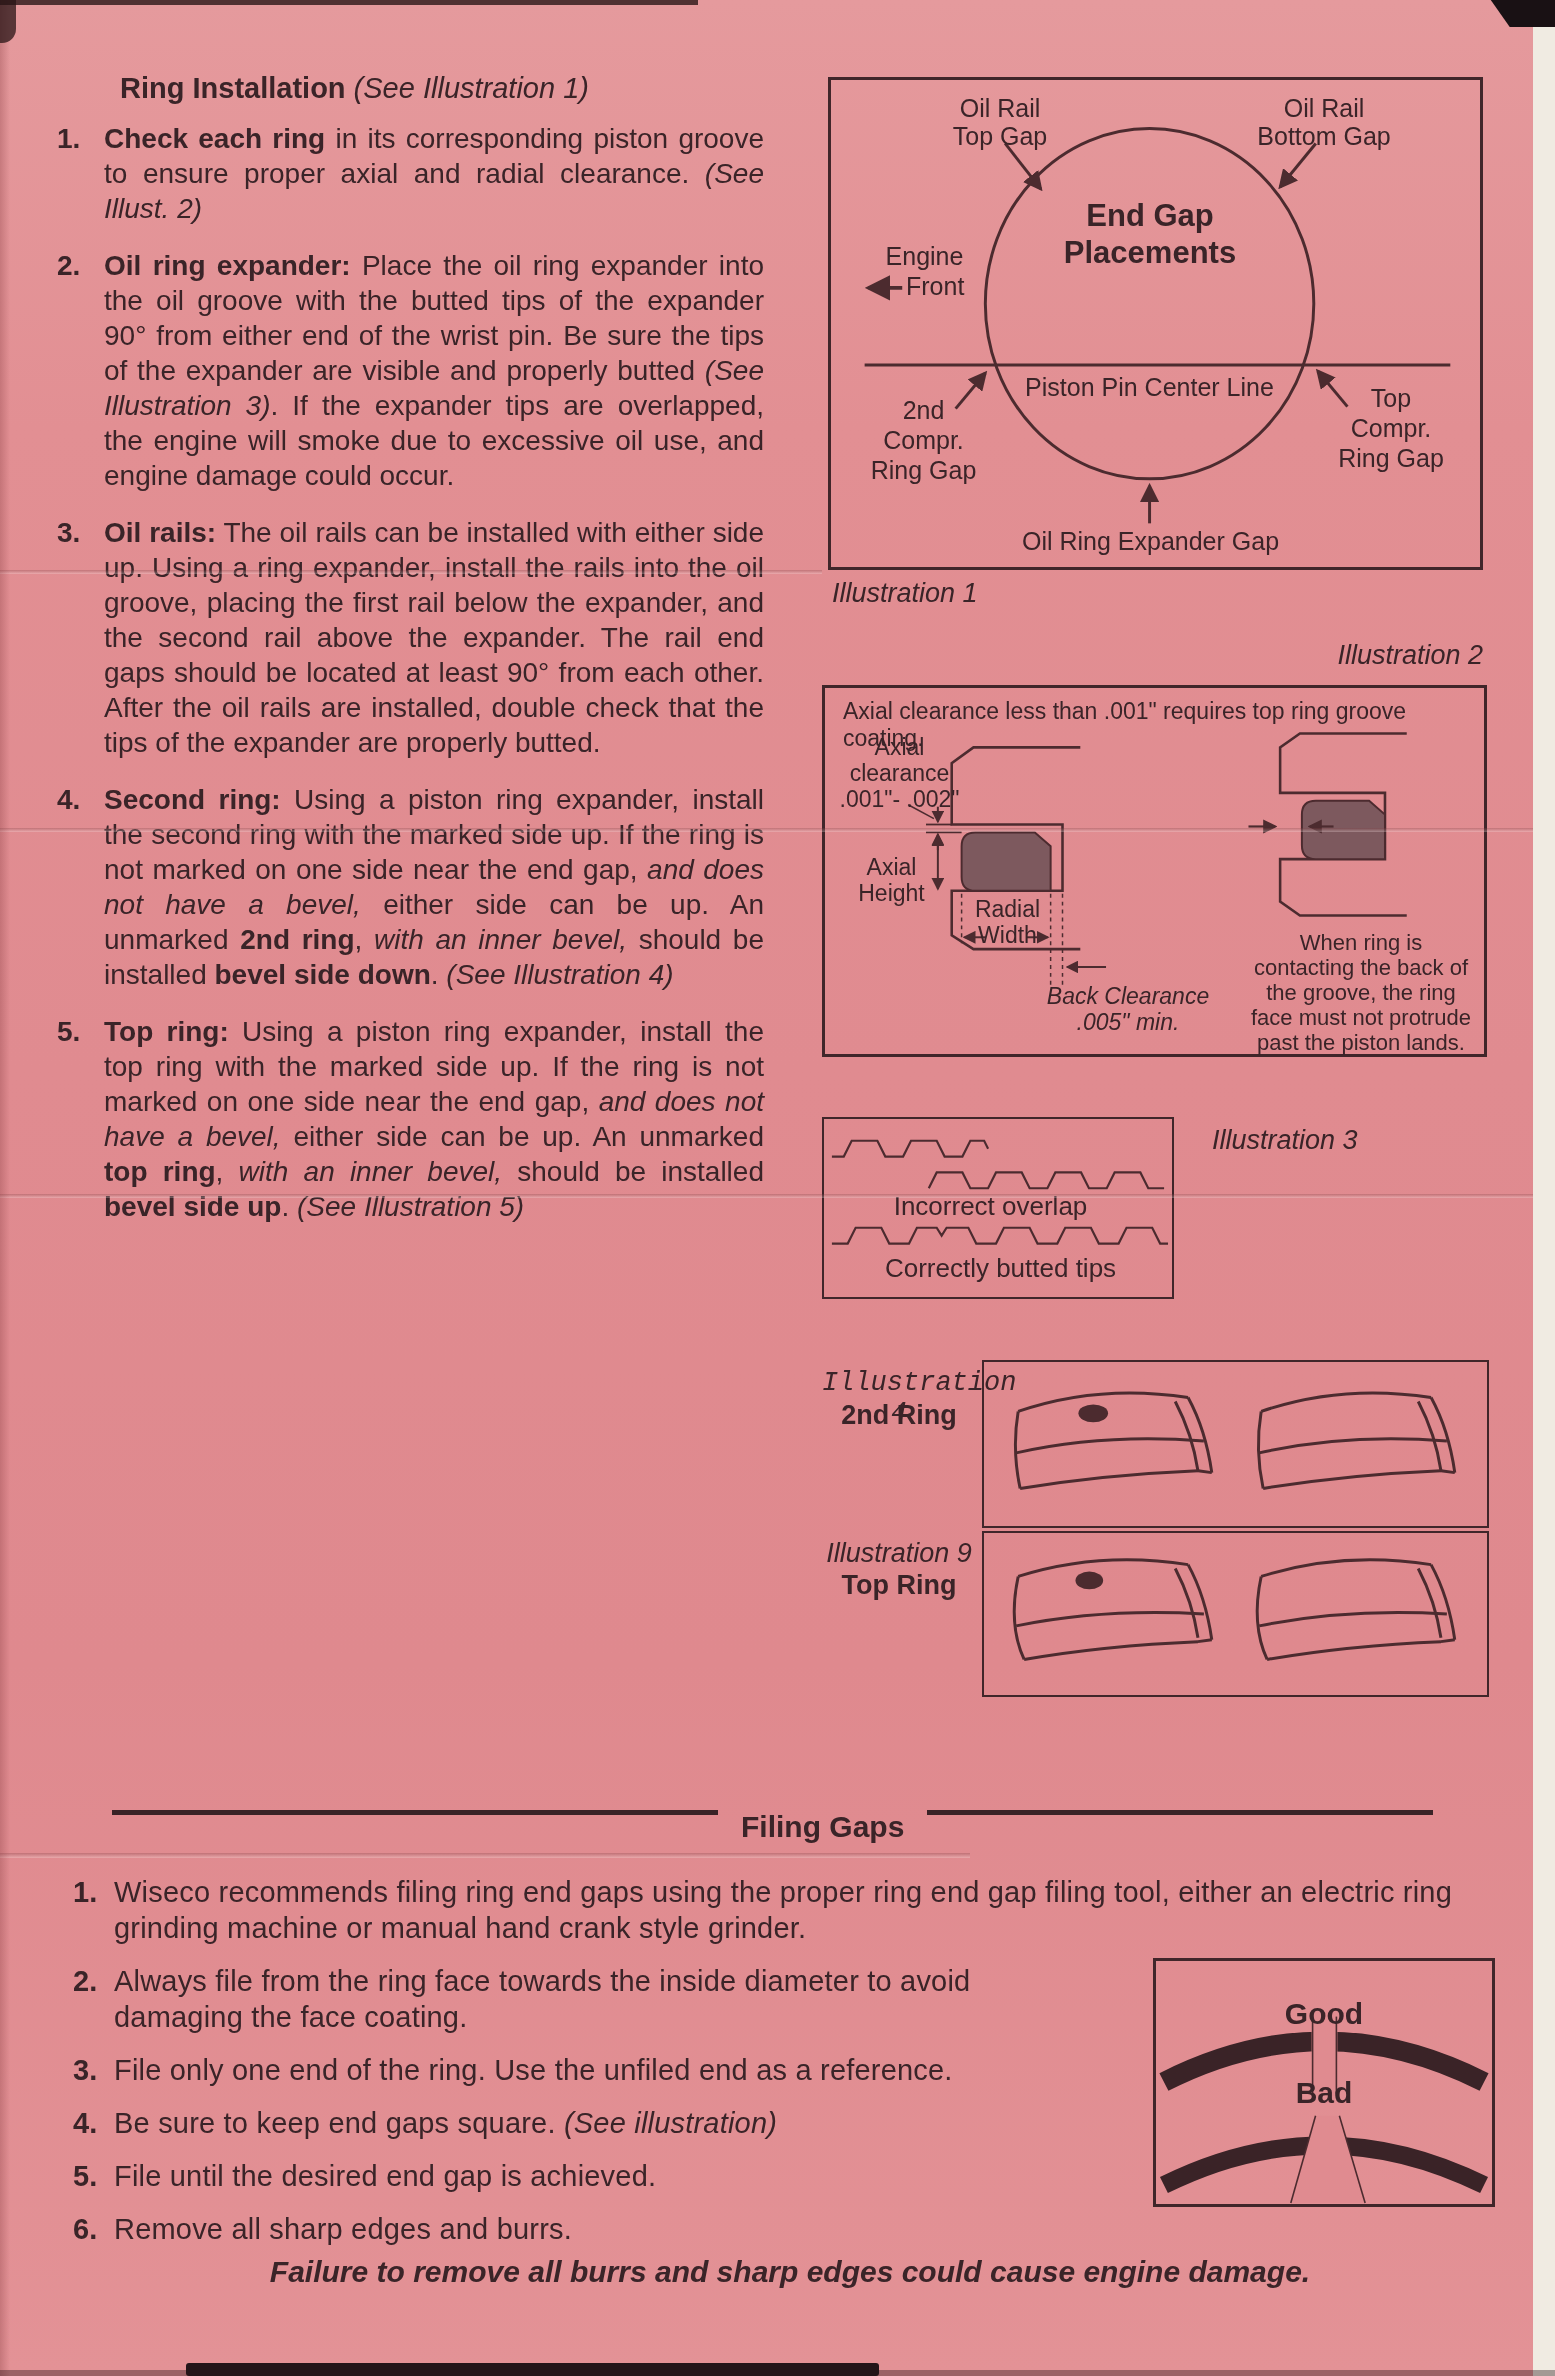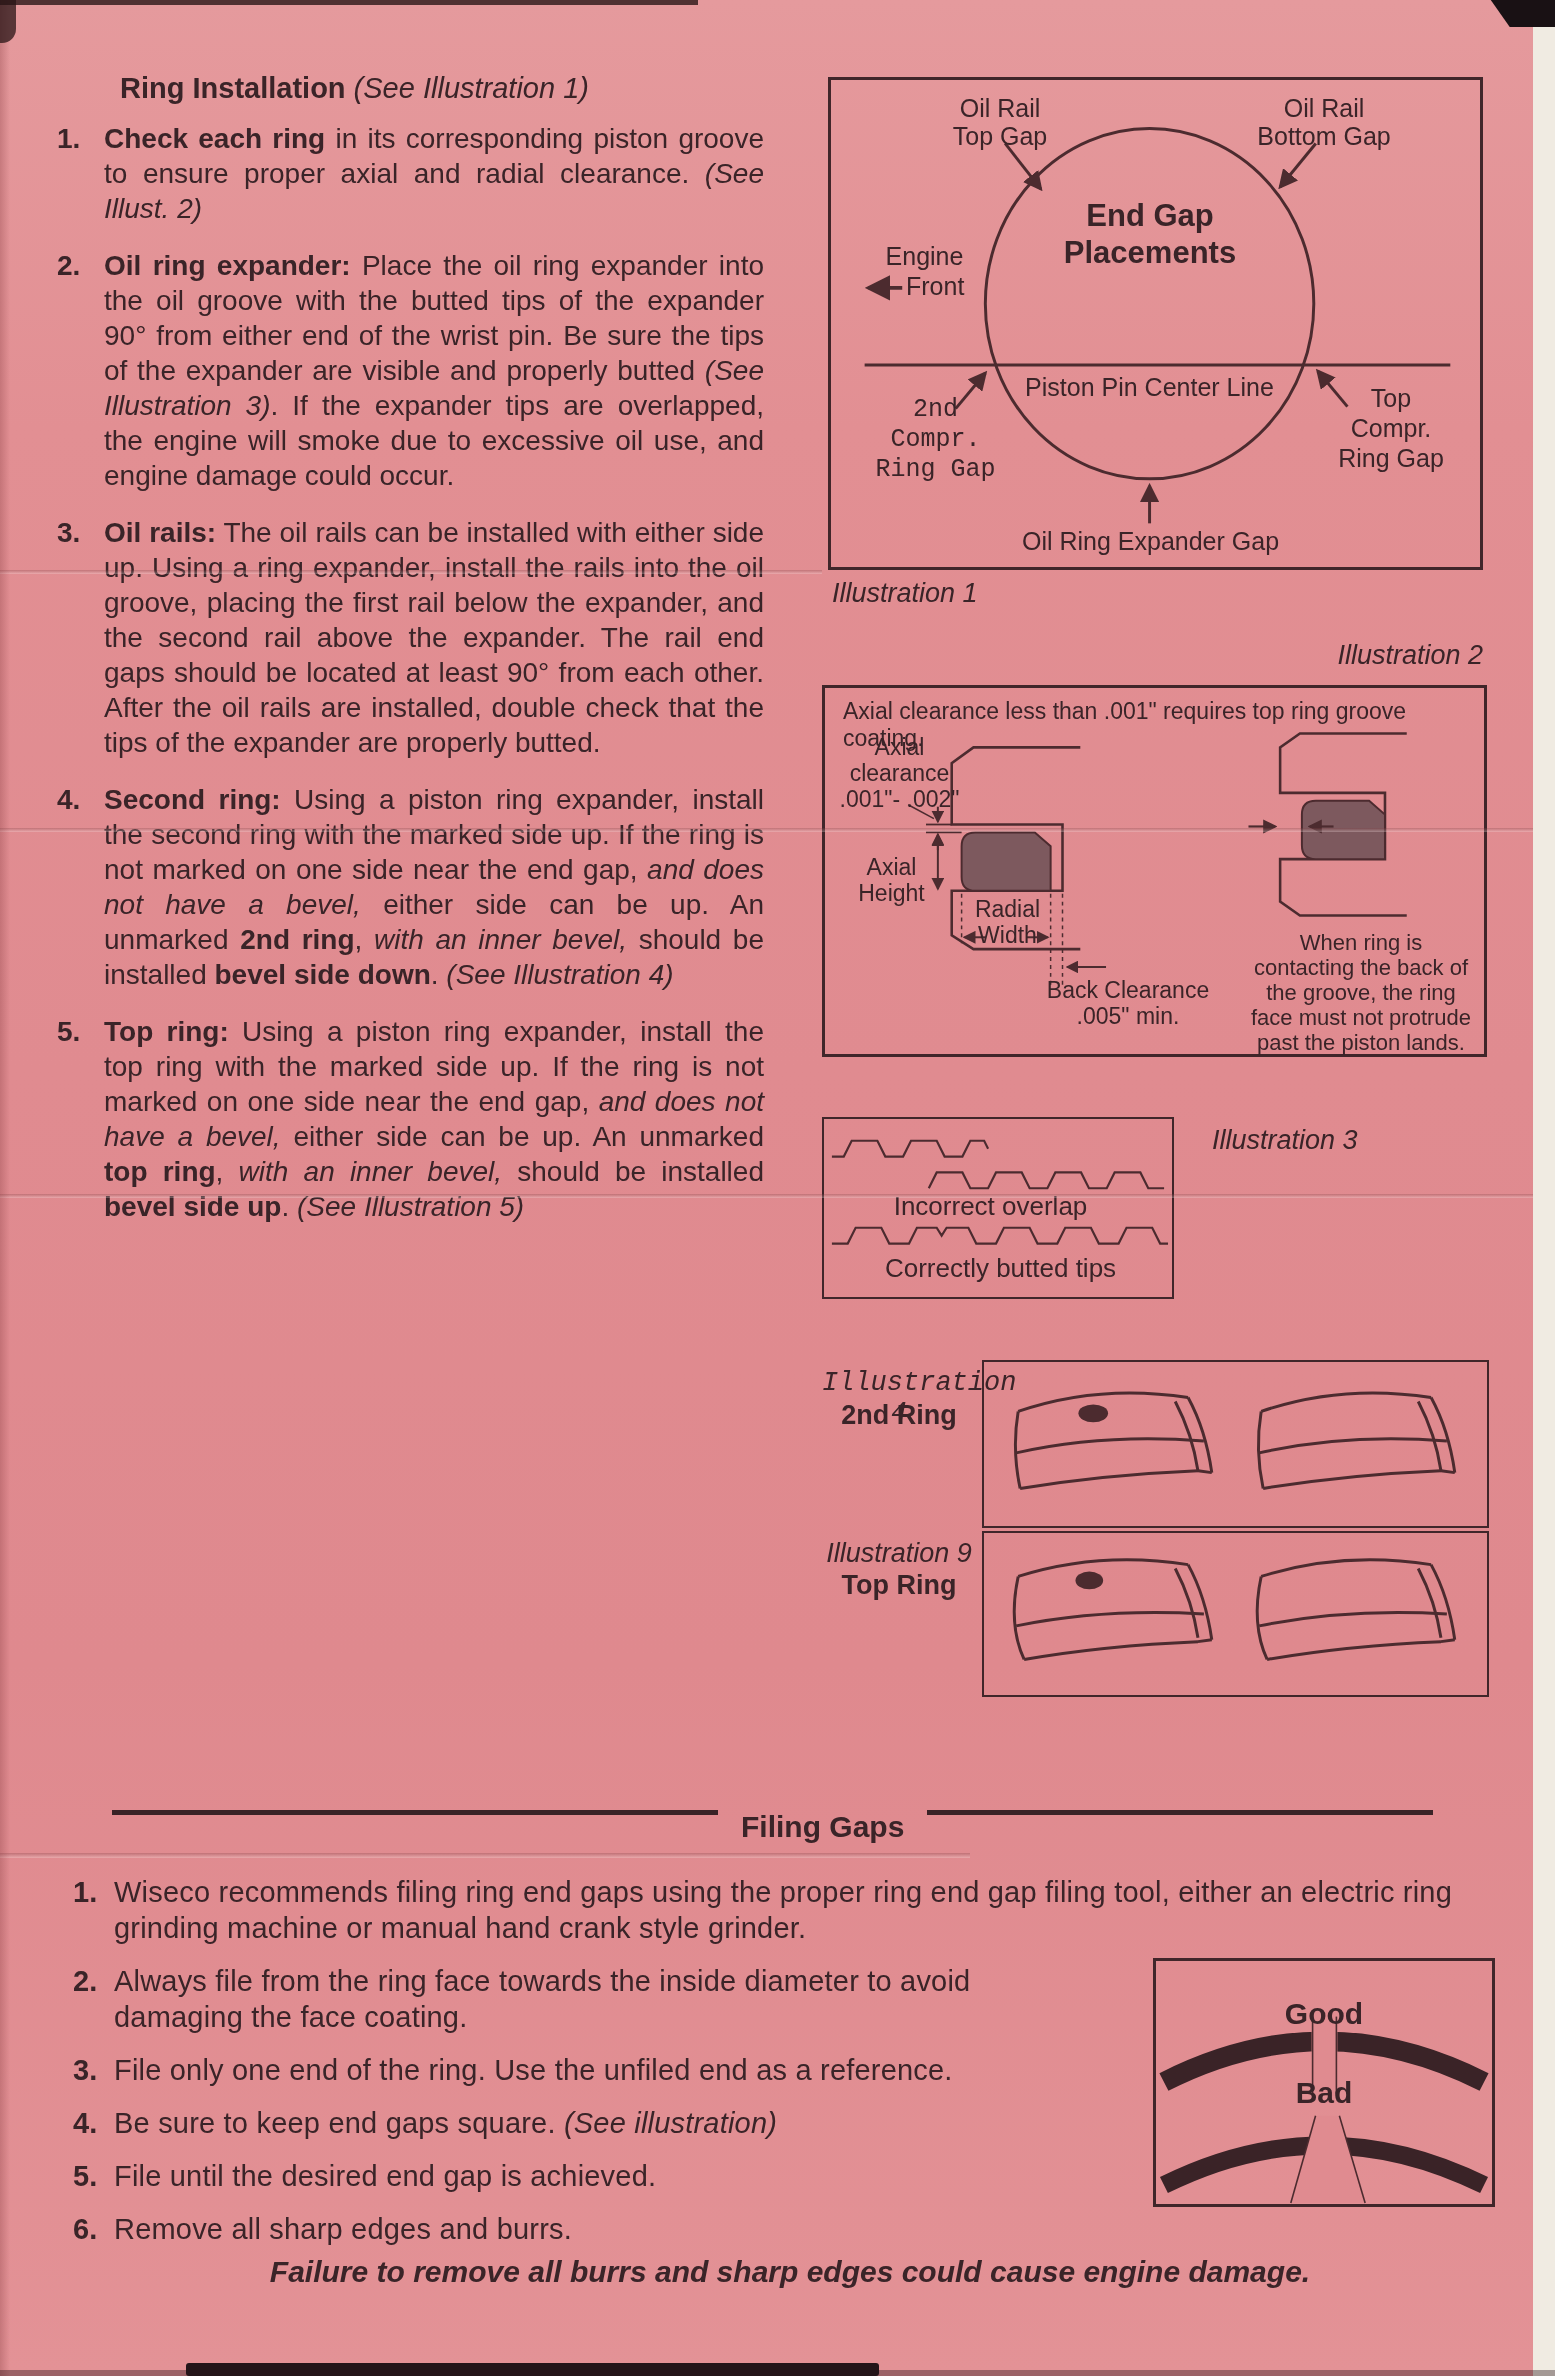--- a/index.html
+++ b/index.html
@@ -130,7 +130,7 @@
       <div class="lbl" style="left:34px;top:162px;width:119px;">Engine</div>
       <div class="lbl" style="left:75px;top:192px;width:99px;text-align:left;">Front</div>
       <div class="lbl" style="left:170px;top:293px;width:297px;">Piston Pin Center Line</div>
-      <div class="lbl" style="left:30px;top:315px;width:149px;line-height:30px;font-family:Liberation Mono, monospace;">2nd
+      <div class="lbl" style="left:18px;top:315px;width:149px;line-height:30px;">2nd
 Compr.
 Ring Gap</div>
       <div class="lbl" style="left:481px;top:303px;width:158px;line-height:30px;">Top

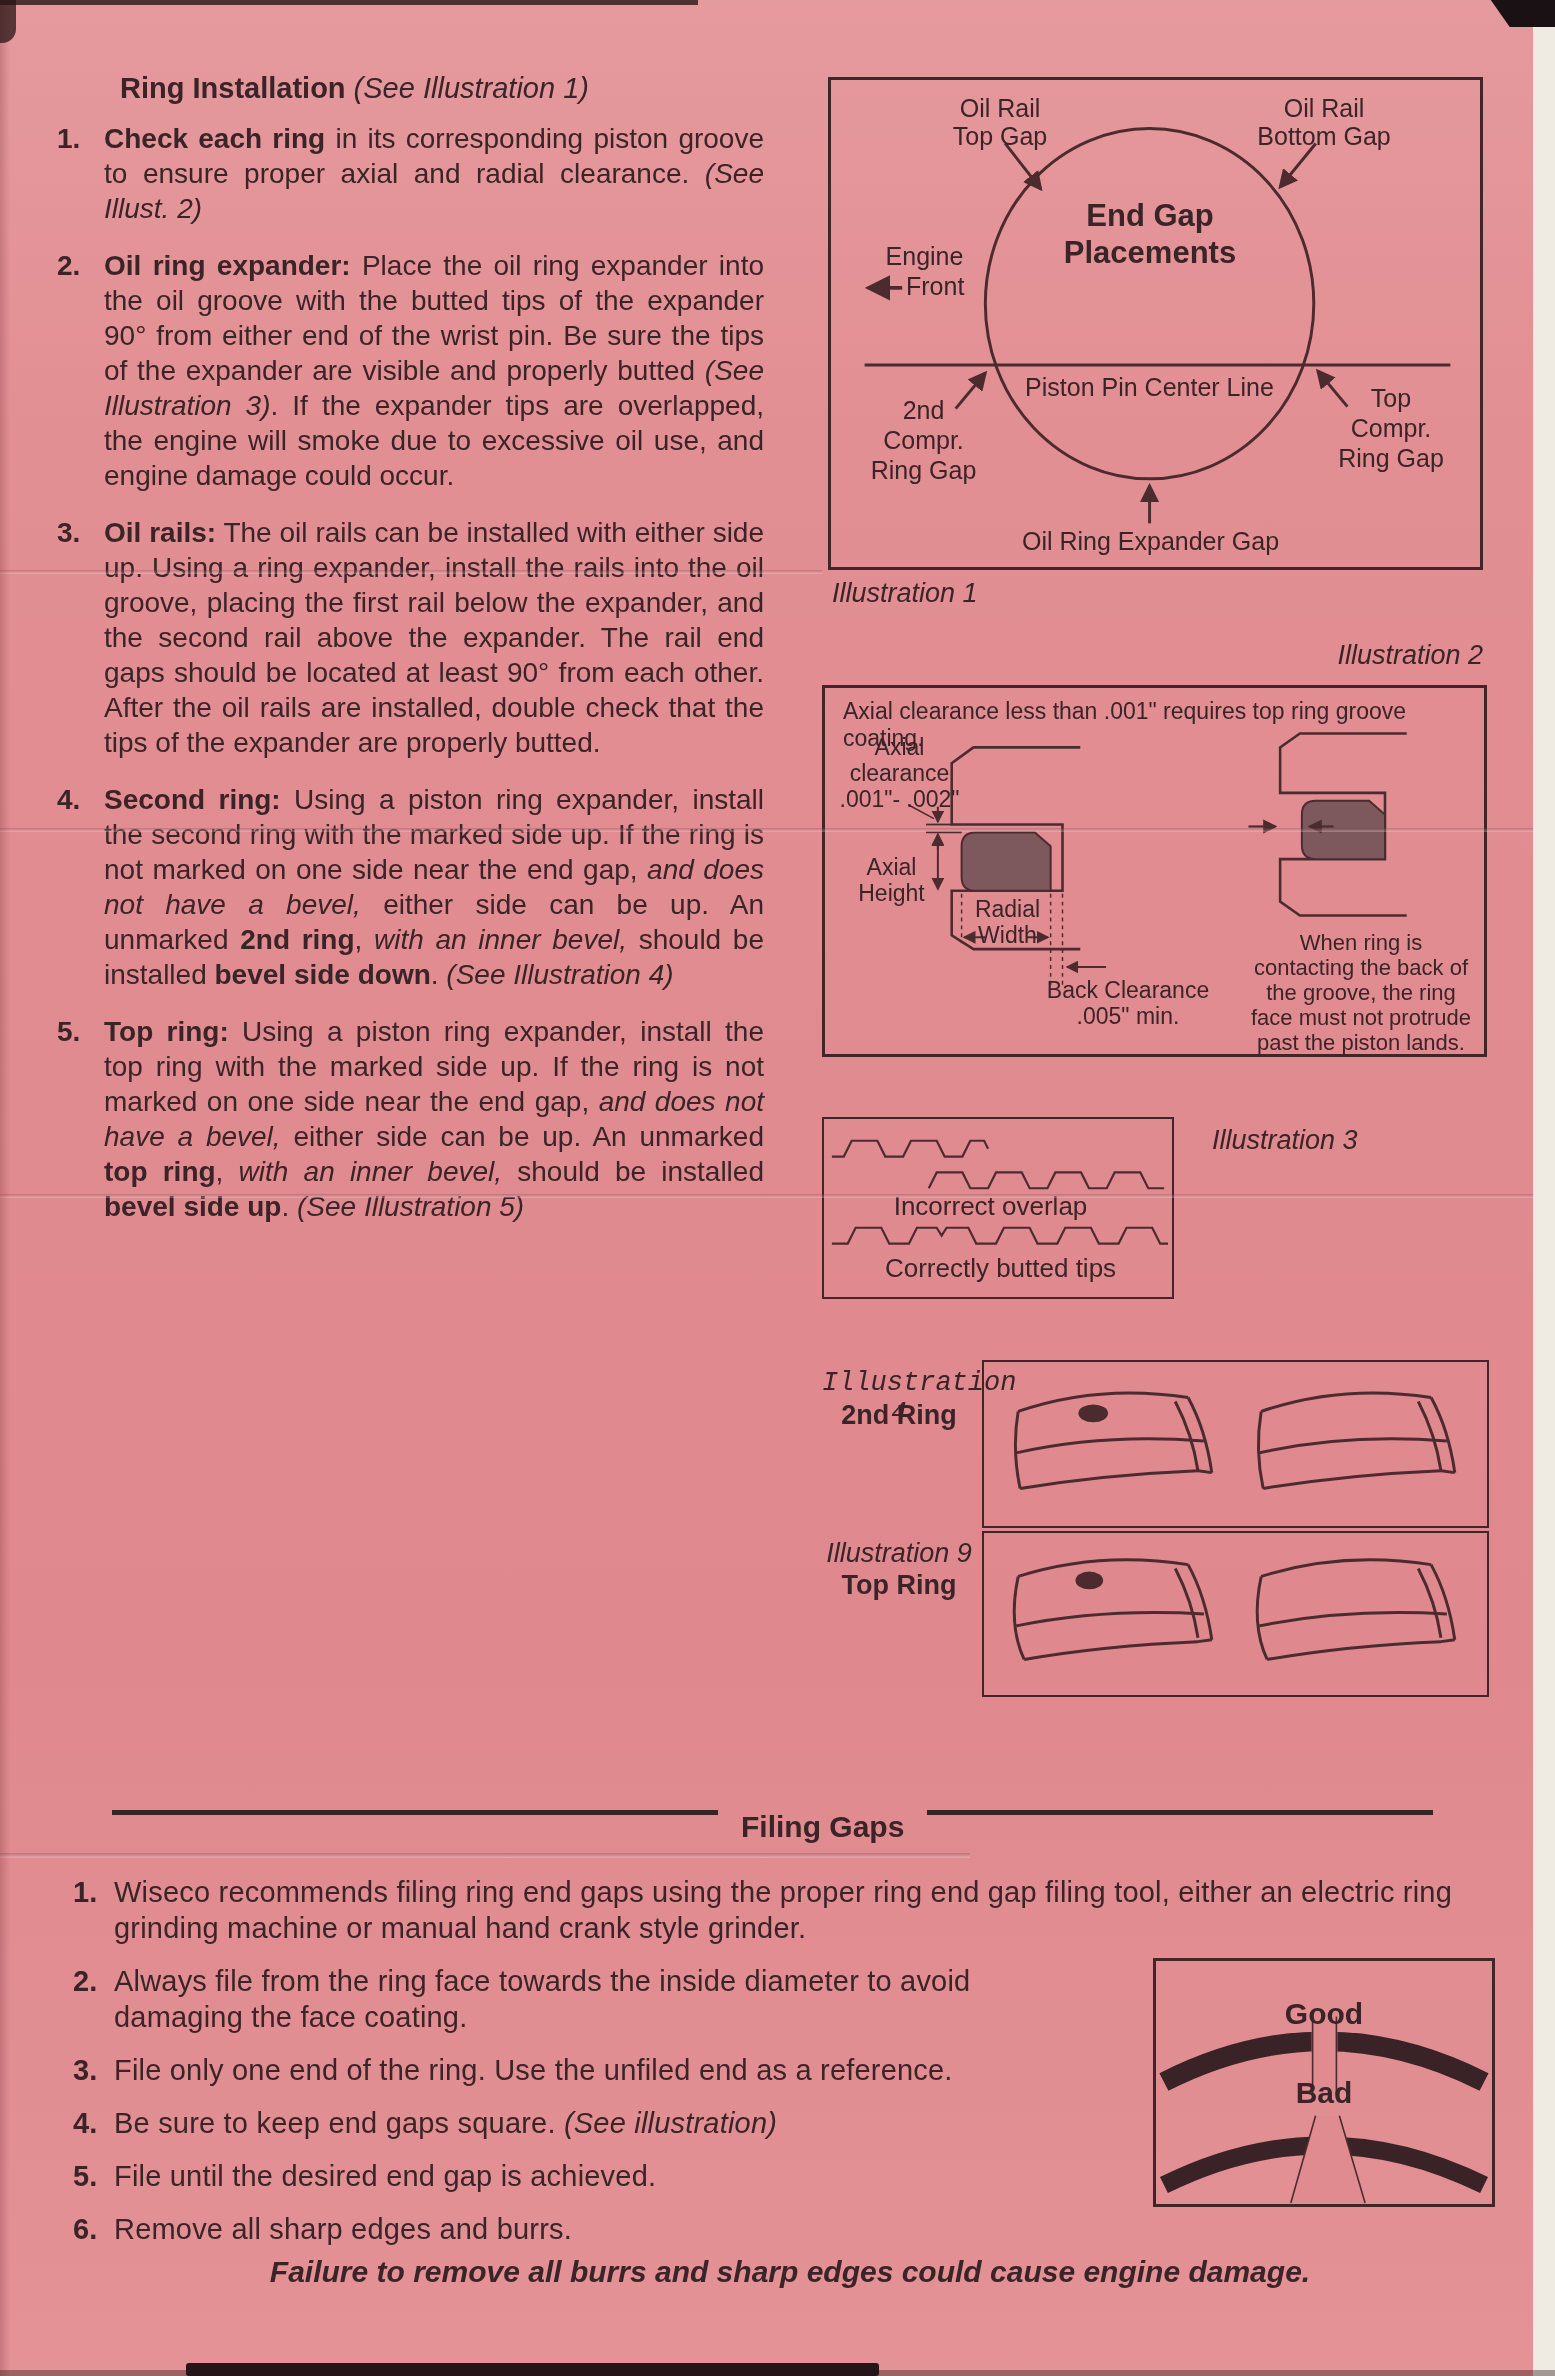--- a/index.html
+++ b/index.html
@@ -177,7 +177,7 @@
 Height</div>
       <div class="lbl l2-small" style="left:139px;top:208px;width:87px;">Radial
 Width</div>
-      <div class="lbl l2-small" style="left:194px;top:289px;width:218px;">Back Clearance
+      <div class="lbl l2-small" style="left:194px;top:295px;width:218px;font-style:italic;">Back Clearance
 .005" min.</div>
       <div class="lbl" style="left:412px;top:242px;width:248px;font-size:22px;line-height:25px;">When ring is
 contacting the back of

